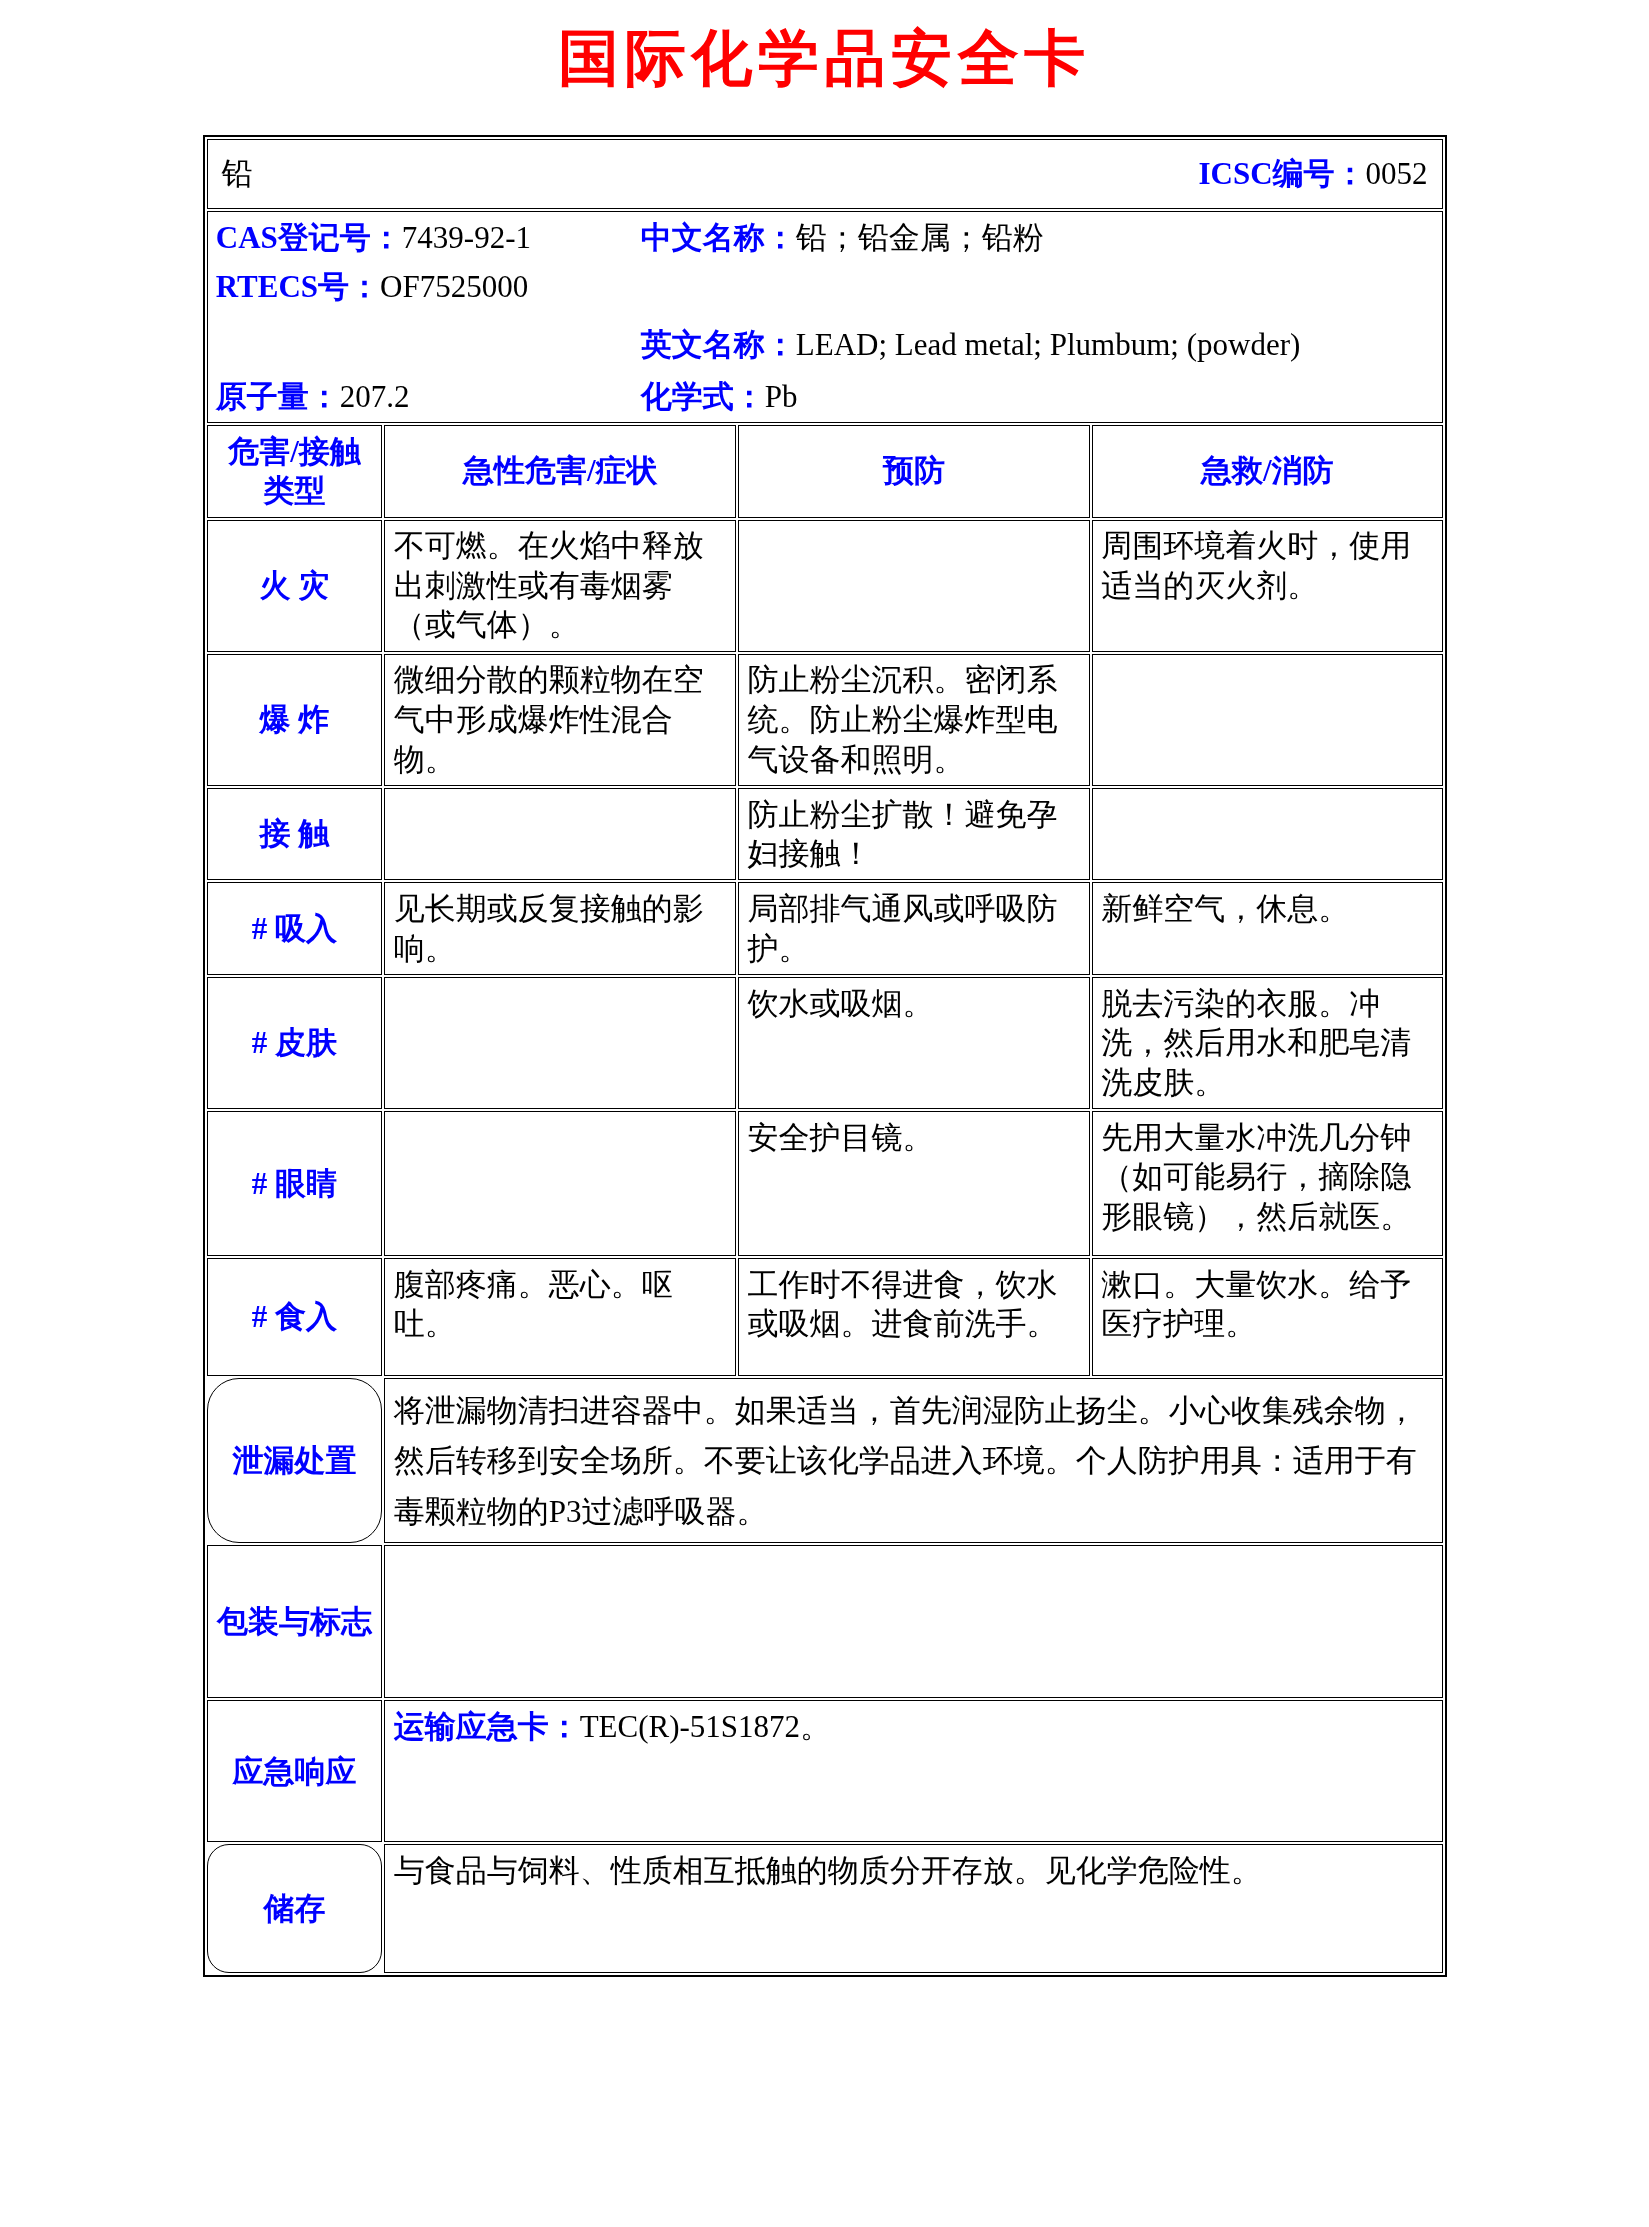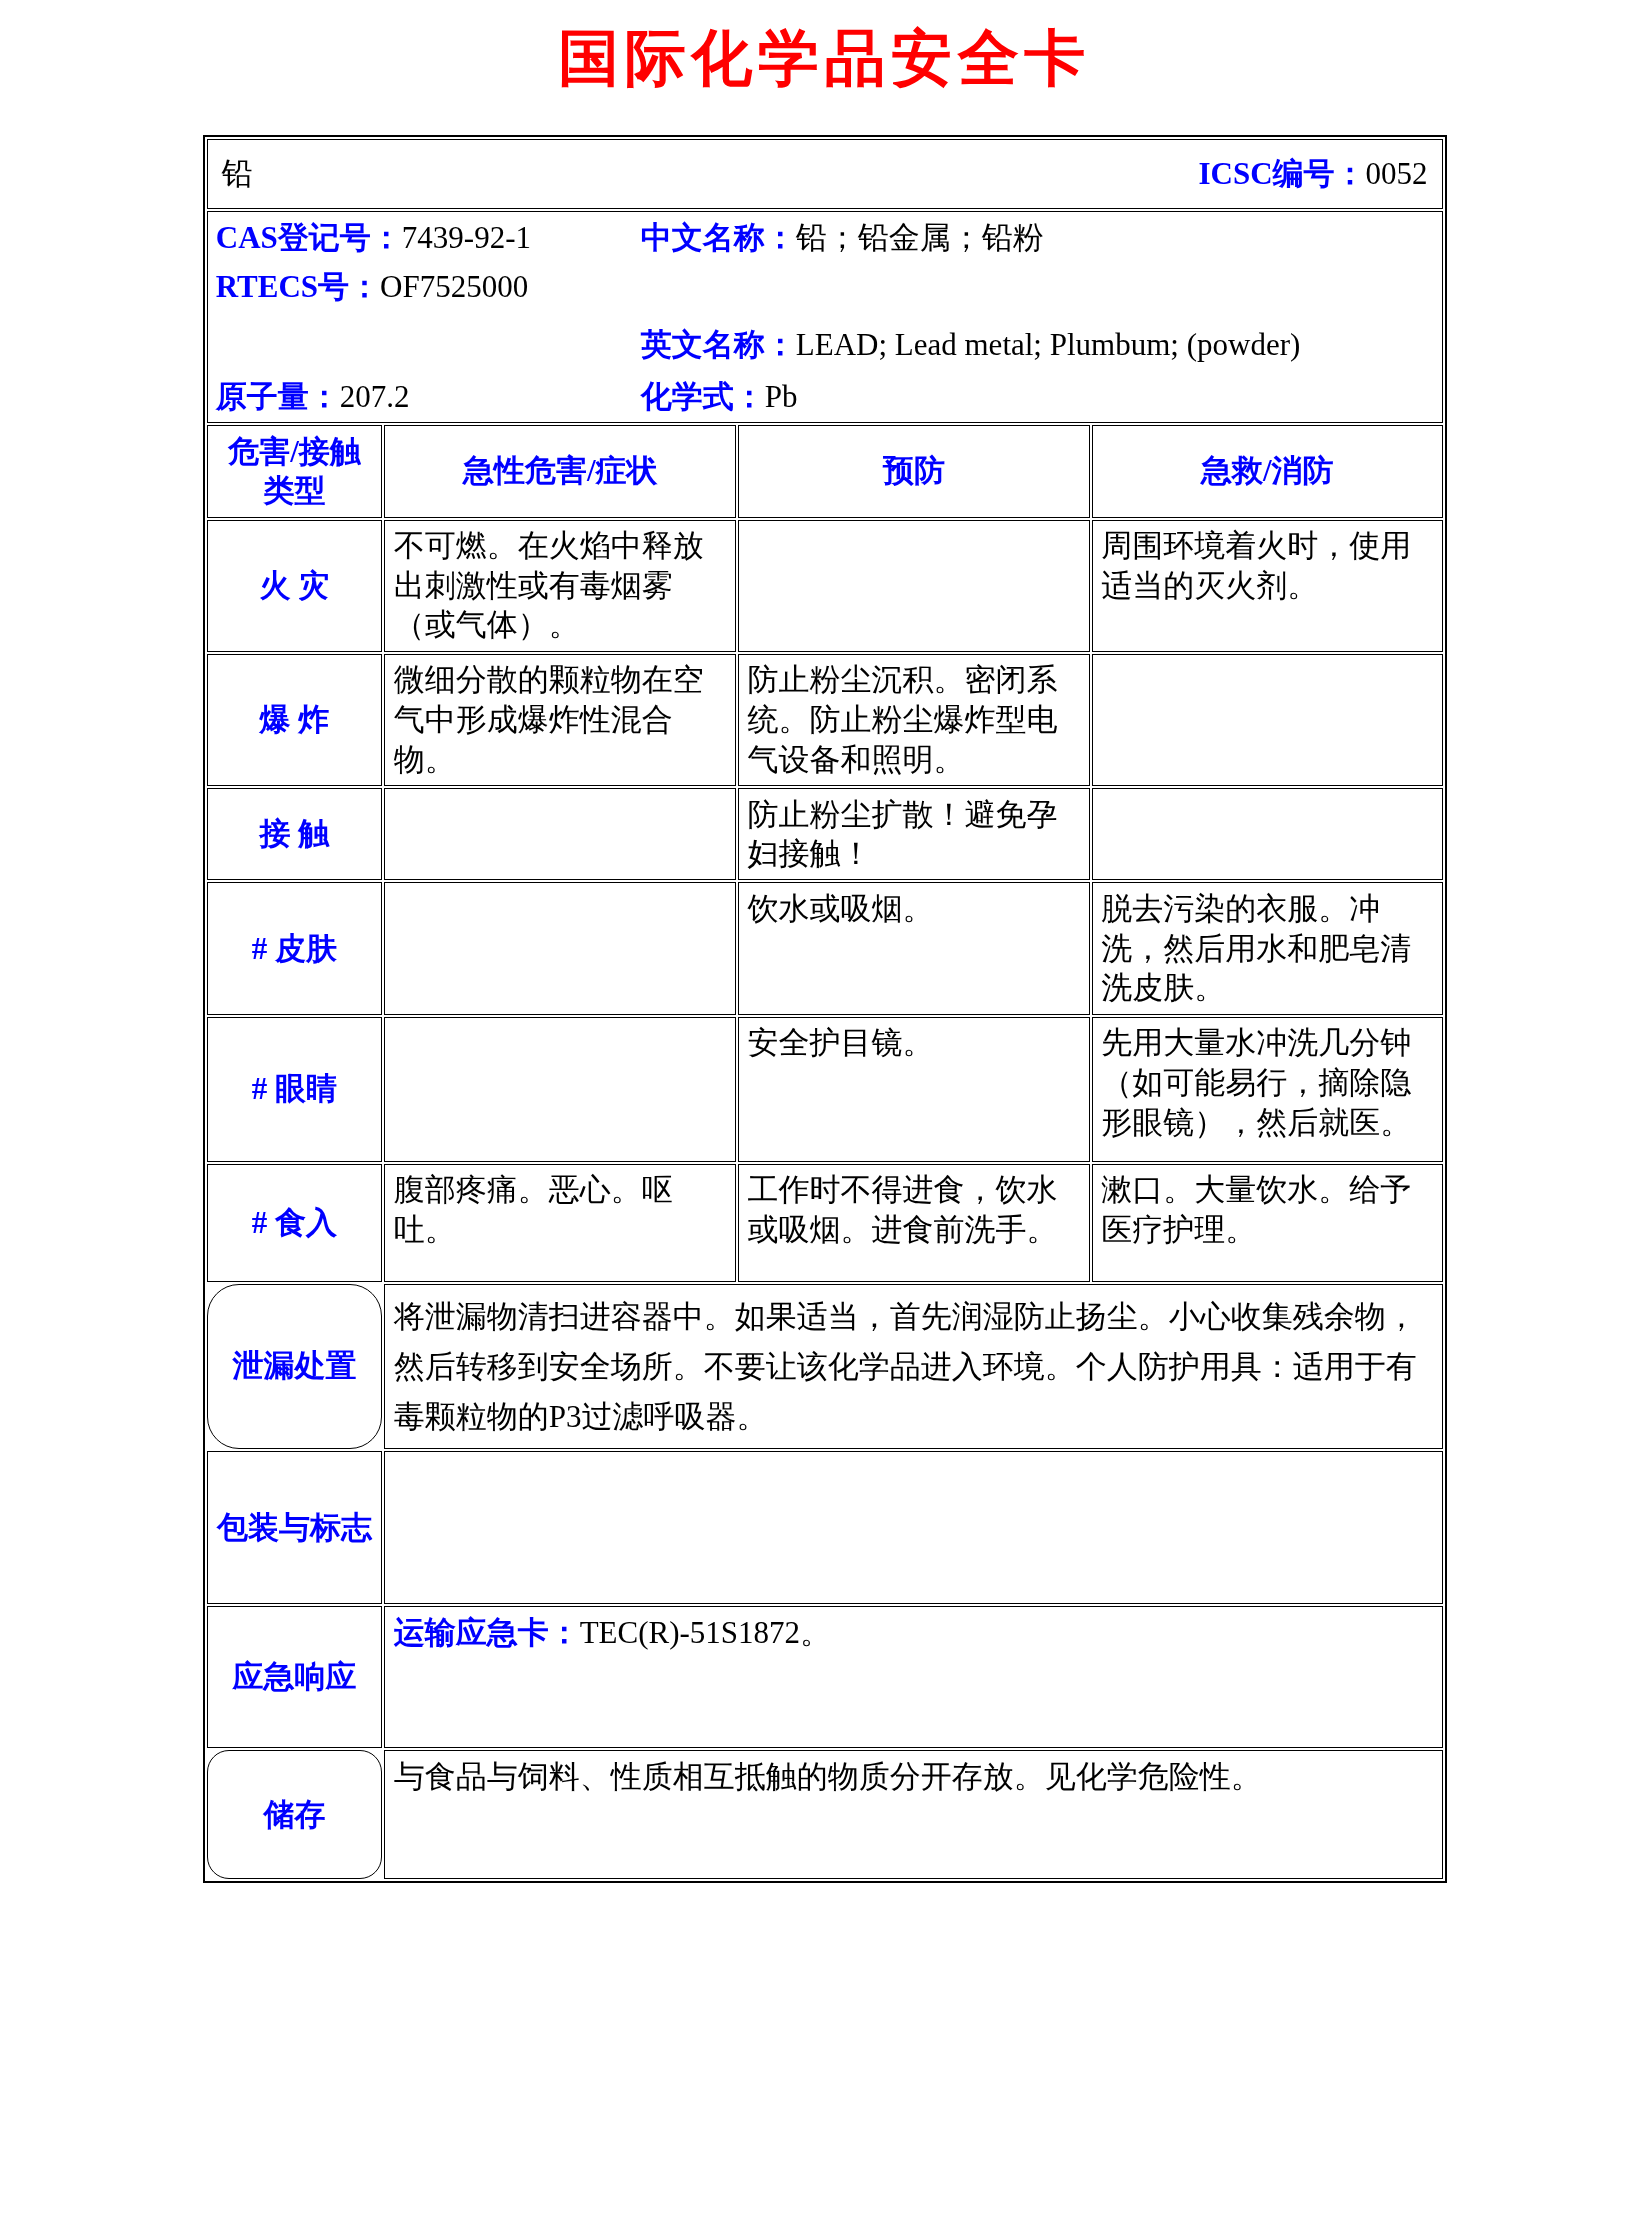--- a/index.html
+++ b/index.html
@@ -167,6 +167,12 @@
     <td></td>
   </tr>
 
+  <tr>
+    <td class="label-cell h-inh"># 吸入</td>
+    <td>见长期或反复接触的影响。</td>
+    <td>局部排气通风或呼吸防护。</td>
+    <td>新鲜空气，休息。</td>
+  </tr>
 
   <tr>
     <td class="label-cell h-skin"># 皮肤</td>

